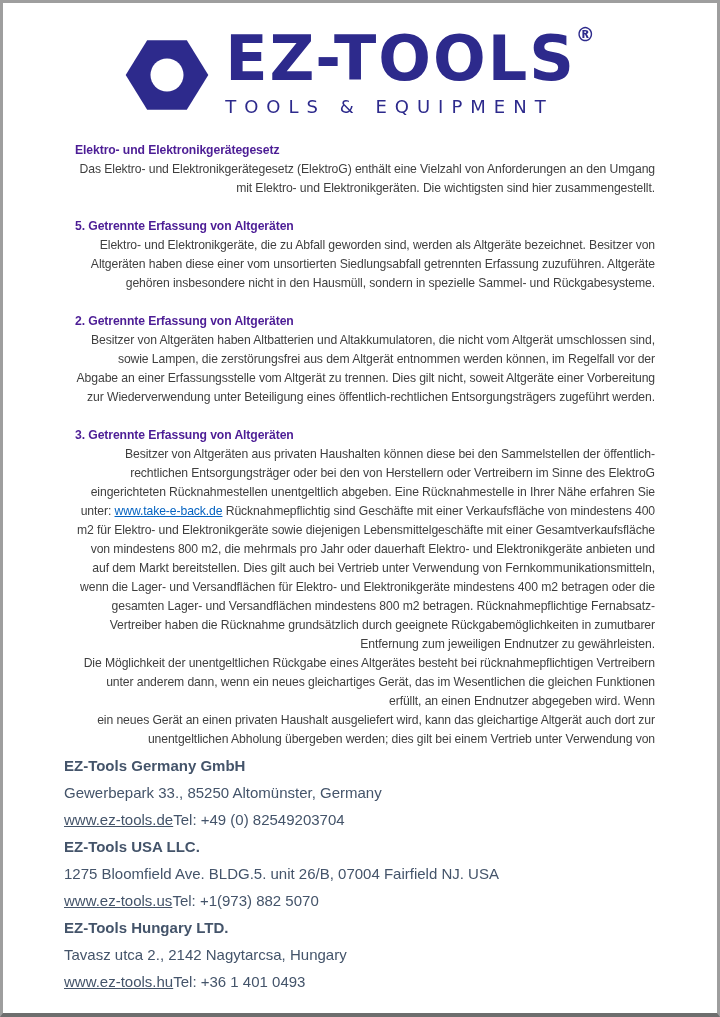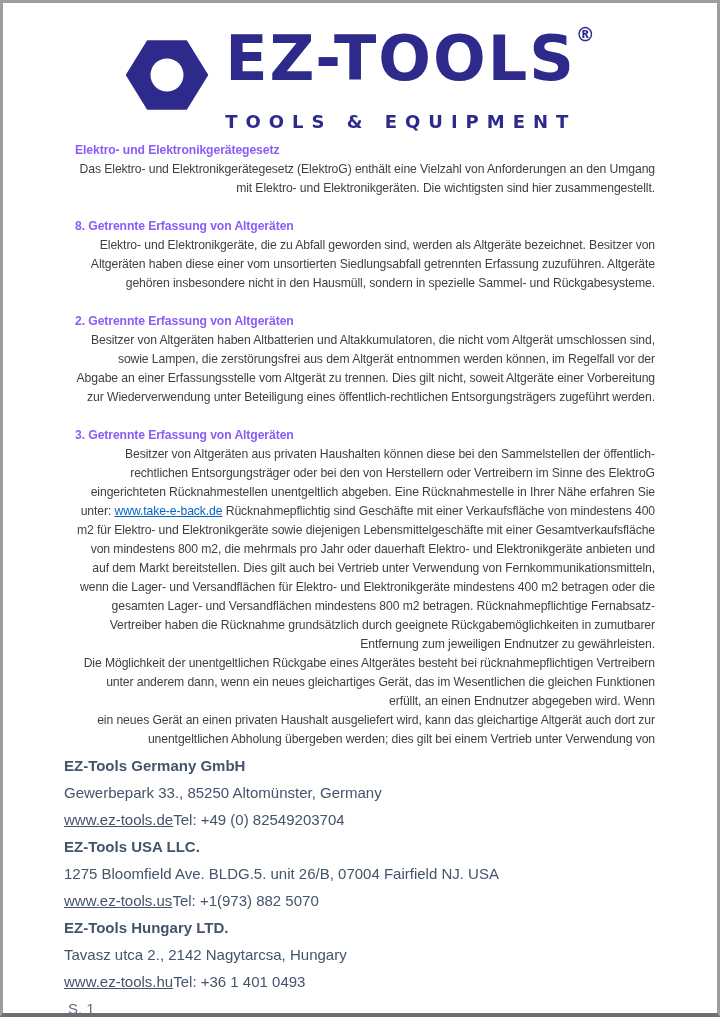--- a/index.html
+++ b/index.html
@@ -31,9 +31,9 @@
     font-size: 19px; line-height: 19px; color: var(--brand); margin-top: 2px;
   }
   .tagline {
-    font-family: "DejaVu Sans", sans-serif; font-weight: bold;
+    font-family: "DejaVu Sans", sans-serif; font-weight: normal;
     font-size: 18px; letter-spacing: 8px; color: var(--brand);
-    margin-top: 16px; white-space: nowrap;
+    margin-top: 1px; white-space: nowrap;
   }
   
   .content {

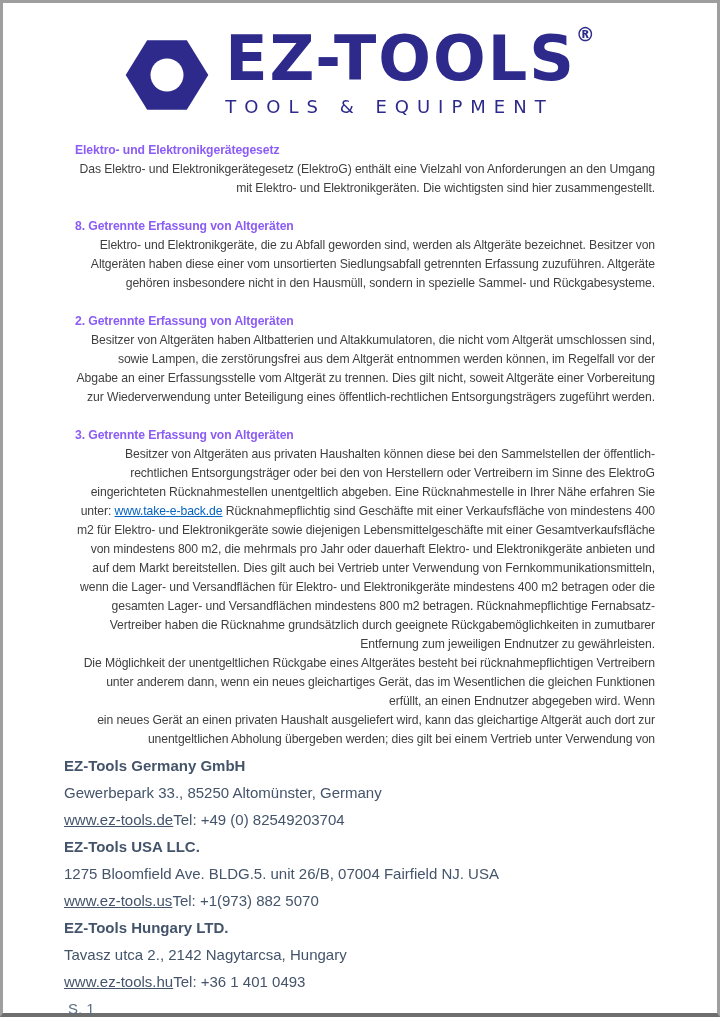--- a/index.html
+++ b/index.html
@@ -45,7 +45,7 @@
   .section:last-child { margin-bottom: 0; }
   .sec-heading {
     font-size: 12.2px; line-height: 19px; font-weight: bold;
-    color: #8b5cf6; margin: 0;
+    color: #4c1d95; margin: 0;
   }
   .sec-body { margin: 0; white-space: pre-line; text-align: right; }
   a.inline-link { color: var(--link); text-decoration: underline; cursor: pointer; }

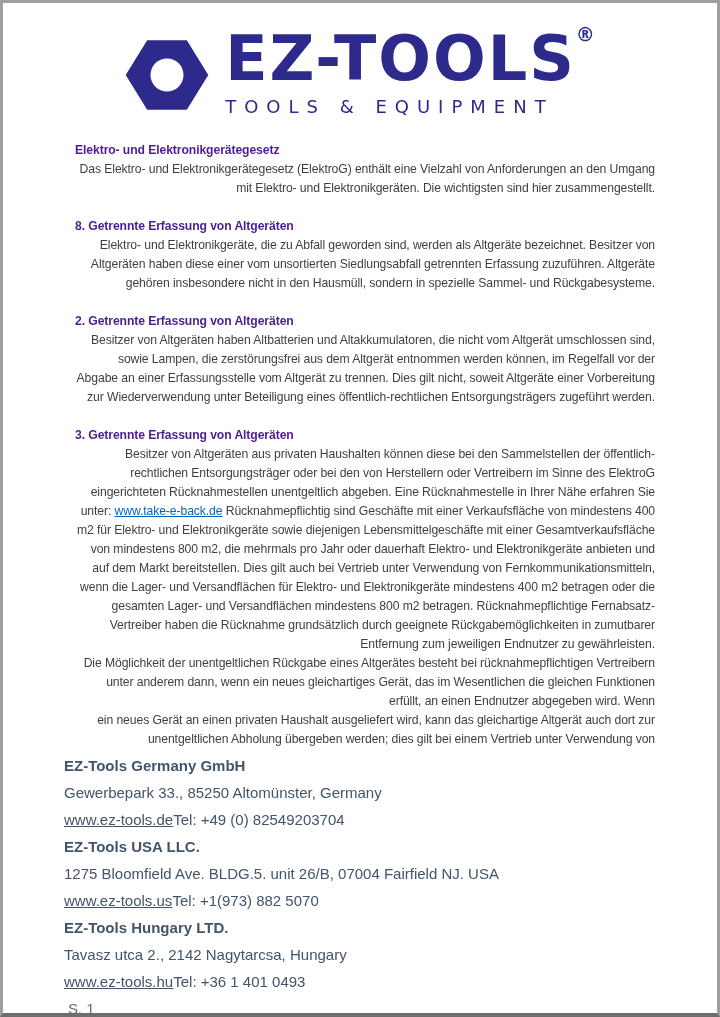--- a/index.html
+++ b/index.html
@@ -89,7 +89,7 @@
     </div>
 
     <div class="section">
-      <div class="sec-heading">8. Getrennte Erfassung von Altgeräten</div>
+      <div class="sec-heading">5. Getrennte Erfassung von Altgeräten</div>
       <p class="sec-body">Elektro- und Elektronikgeräte, die zu Abfall geworden sind, werden als Altgeräte bezeichnet. Besitzer von Altgeräten haben diese einer vom unsortierten Siedlungsabfall getrennten Erfassung zuzuführen. Altgeräte gehören insbesondere nicht in den Hausmüll, sondern in spezielle Sammel- und Rückgabesysteme.</p>
     </div>
 

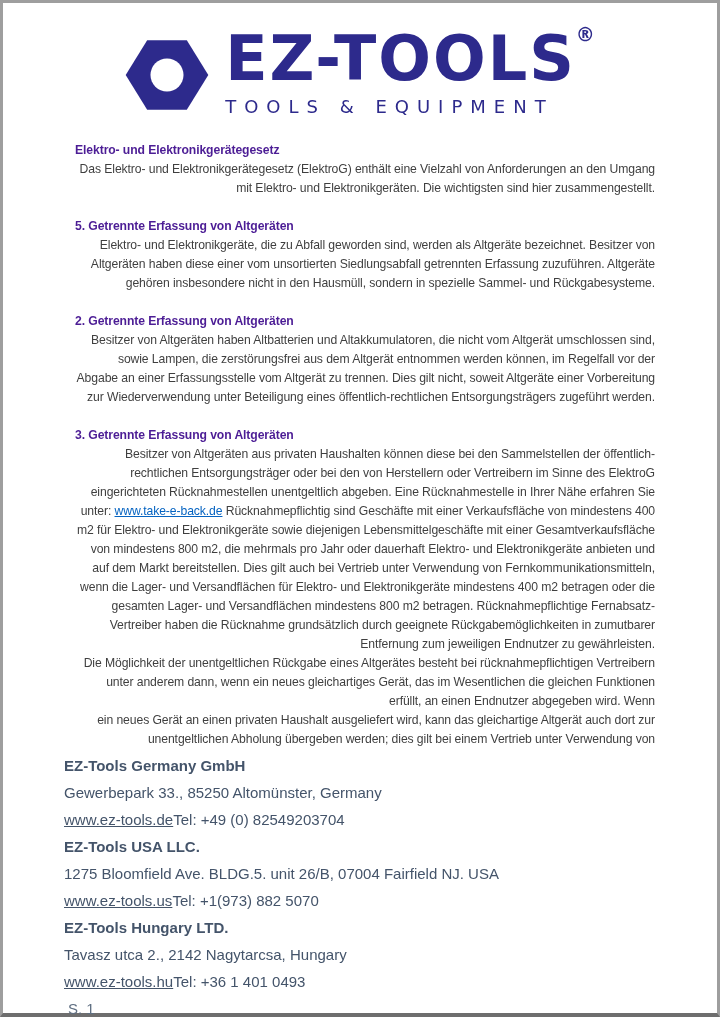--- a/index.html
+++ b/index.html
@@ -121,7 +121,6 @@
     <div class="f-line">Tavasz utca 2., 2142 Nagytarcsa, Hungary</div>
     <div class="f-line"><a class="f-url">www.ez-tools.hu</a><span class="f-tel">Tel: +36 1 401 0493</span></div>
 
-    <div class="page-number">S. 1</div>
   </div>
 
 </div>

